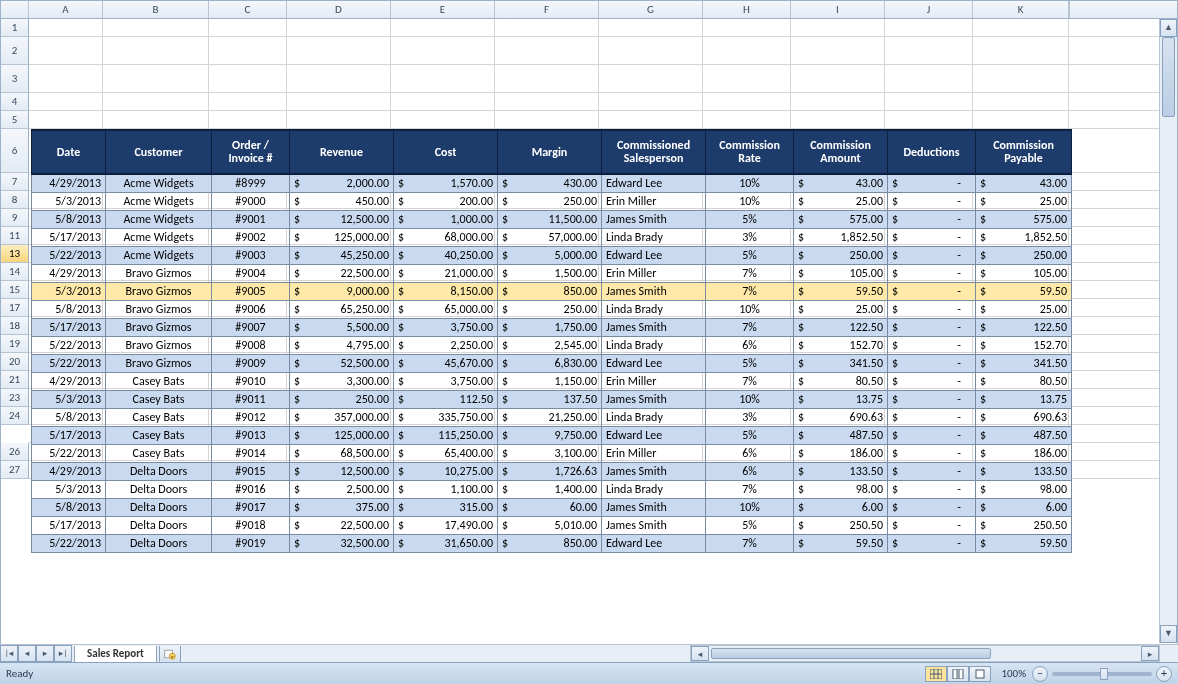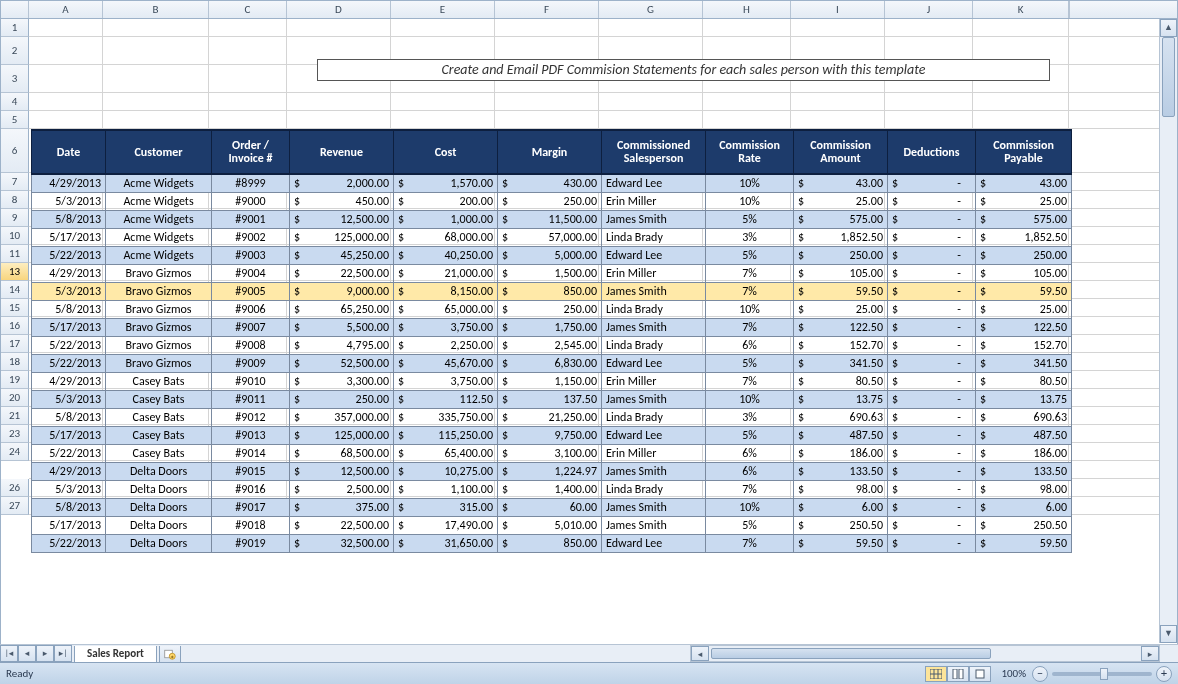--- a/index.html
+++ b/index.html
@@ -696,7 +696,6 @@
       </div>
     </div>
 
-  <div class="banner">Create and Email PDF Commision Statements for each sales person with this template</div>
 
   <table class="data-table" id="data-table">
     <thead>

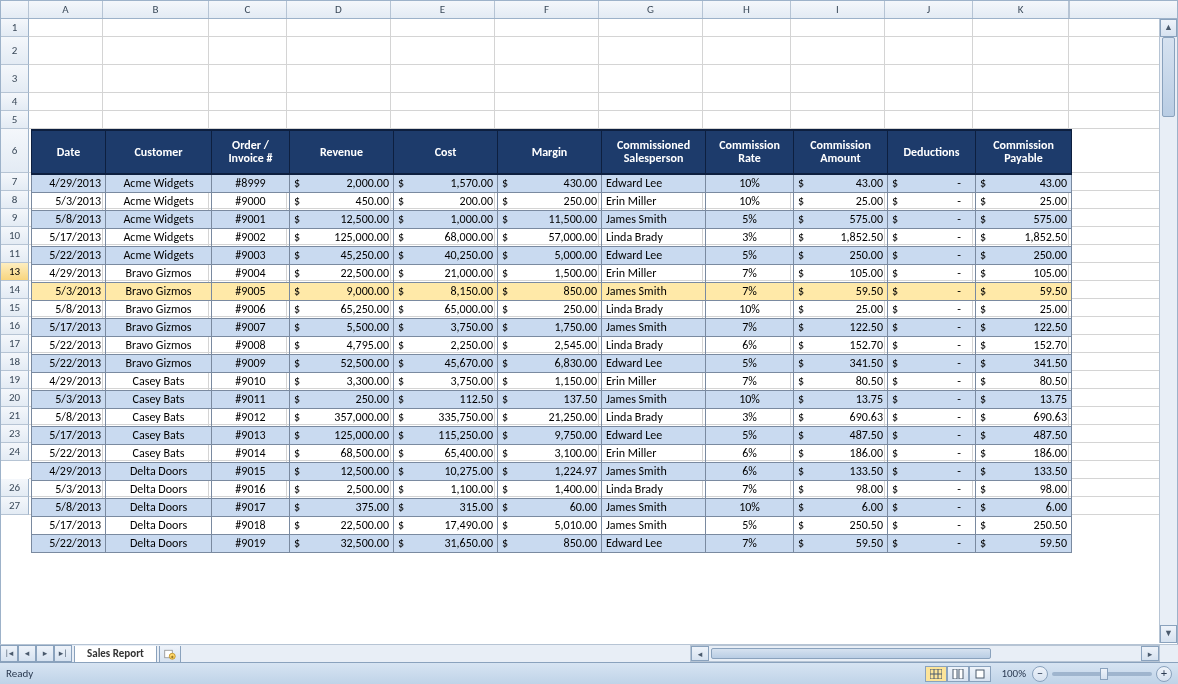--- a/index.html
+++ b/index.html
@@ -424,22 +424,6 @@
       </div>
       <div class="row-strip gridline-row" style="height: 18px;">
         <div class="row-head" style="line-height: 18px;">9</div>
-        <div class="cell-space">
-          <div class="gl" style="width: 74px;"></div>
-          <div class="gl" style="width: 106px;"></div>
-          <div class="gl" style="width: 78px;"></div>
-          <div class="gl" style="width: 104px;"></div>
-          <div class="gl" style="width: 104px;"></div>
-          <div class="gl" style="width: 104px;"></div>
-          <div class="gl" style="width: 104px;"></div>
-          <div class="gl" style="width: 88px;"></div>
-          <div class="gl" style="width: 94px;"></div>
-          <div class="gl" style="width: 88px;"></div>
-          <div class="gl" style="width: 96px;"></div>
-        </div>
-      </div>
-      <div class="row-strip gridline-row" style="height: 18px;">
-        <div class="row-head" style="line-height: 18px;">10</div>
         <div class="cell-space">
           <div class="gl" style="width: 74px;"></div>
           <div class="gl" style="width: 106px;"></div>

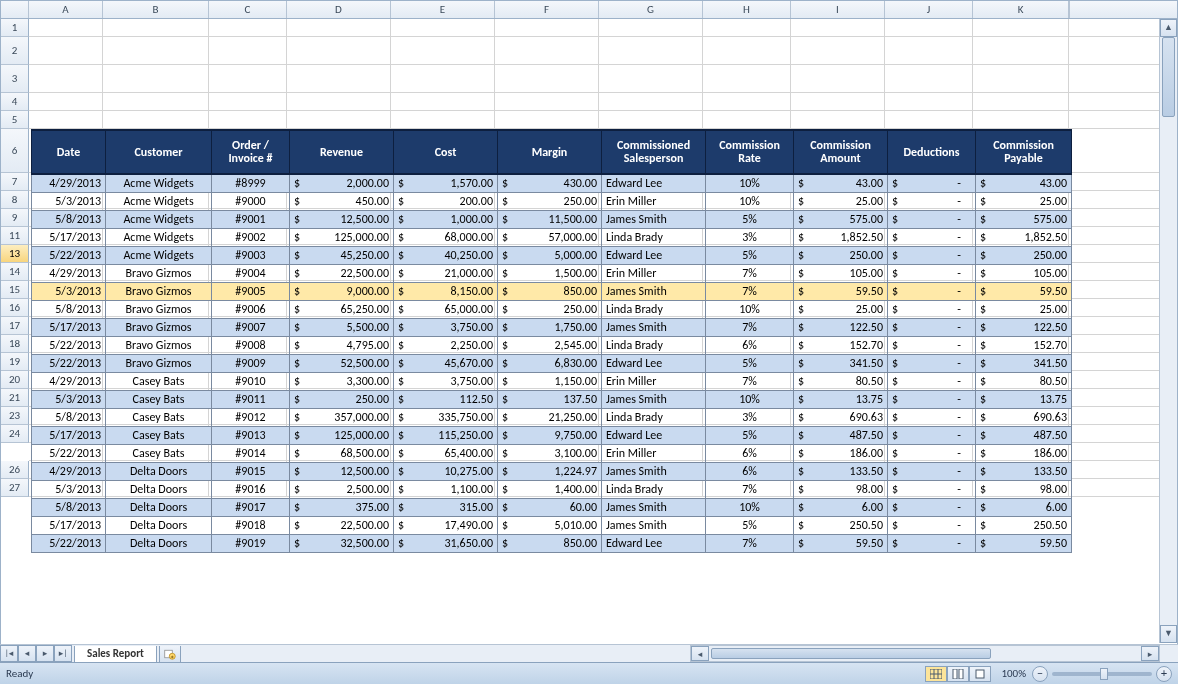--- a/index.html
+++ b/index.html
@@ -488,22 +488,6 @@
       </div>
       <div class="row-strip gridline-row" style="height: 18px;">
         <div class="row-head" style="line-height: 18px;">15</div>
-        <div class="cell-space">
-          <div class="gl" style="width: 74px;"></div>
-          <div class="gl" style="width: 106px;"></div>
-          <div class="gl" style="width: 78px;"></div>
-          <div class="gl" style="width: 104px;"></div>
-          <div class="gl" style="width: 104px;"></div>
-          <div class="gl" style="width: 104px;"></div>
-          <div class="gl" style="width: 104px;"></div>
-          <div class="gl" style="width: 88px;"></div>
-          <div class="gl" style="width: 94px;"></div>
-          <div class="gl" style="width: 88px;"></div>
-          <div class="gl" style="width: 96px;"></div>
-        </div>
-      </div>
-      <div class="row-strip gridline-row" style="height: 18px;">
-        <div class="row-head" style="line-height: 18px;">16</div>
         <div class="cell-space">
           <div class="gl" style="width: 74px;"></div>
           <div class="gl" style="width: 106px;"></div>

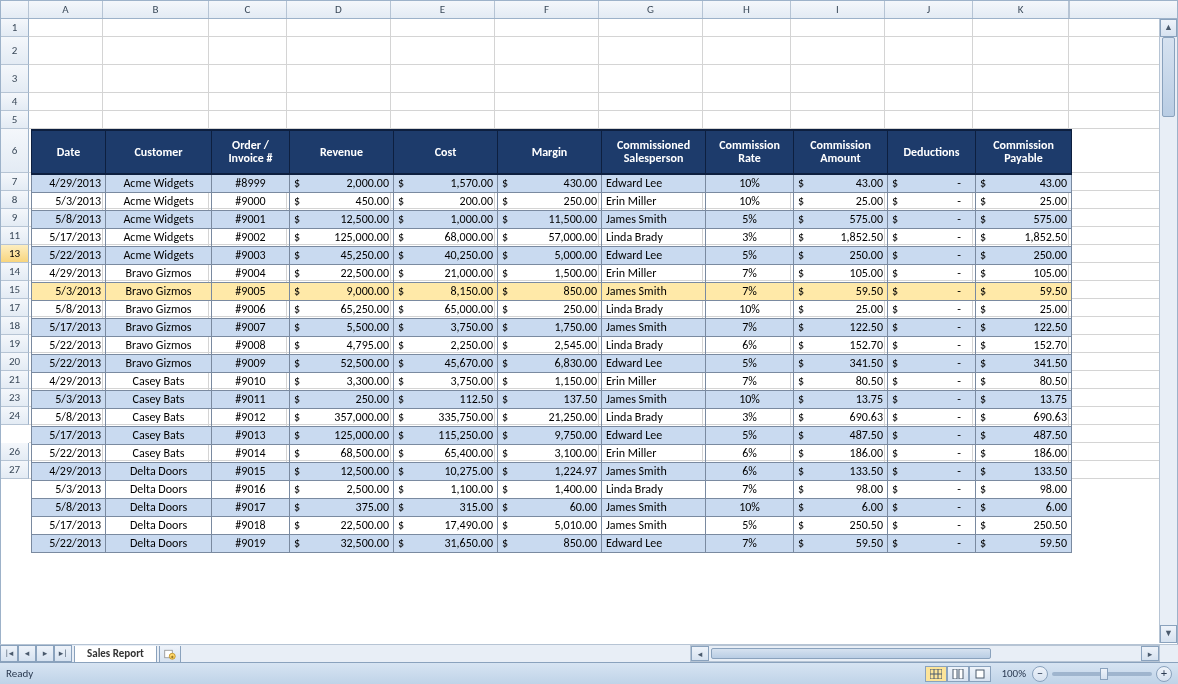--- a/index.html
+++ b/index.html
@@ -1394,7 +1394,7 @@
           <td class="" style="width: 104px;">
             <div class="moneycell">
               <span class="sym">$</span>
-              <span class="val">1,224.97</span>
+              <span class="val">1,726.63</span>
             </div>
           </td>
           <td class="" style="width: 104px;">James Smith</td>

